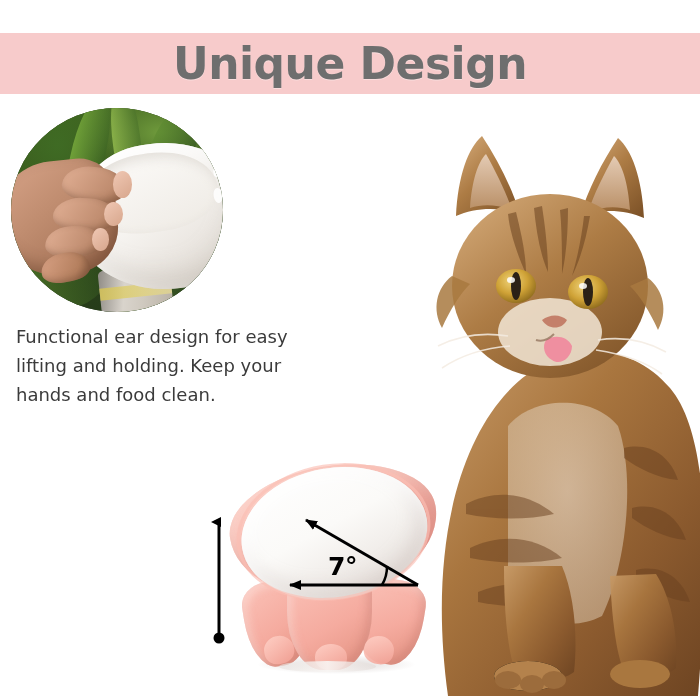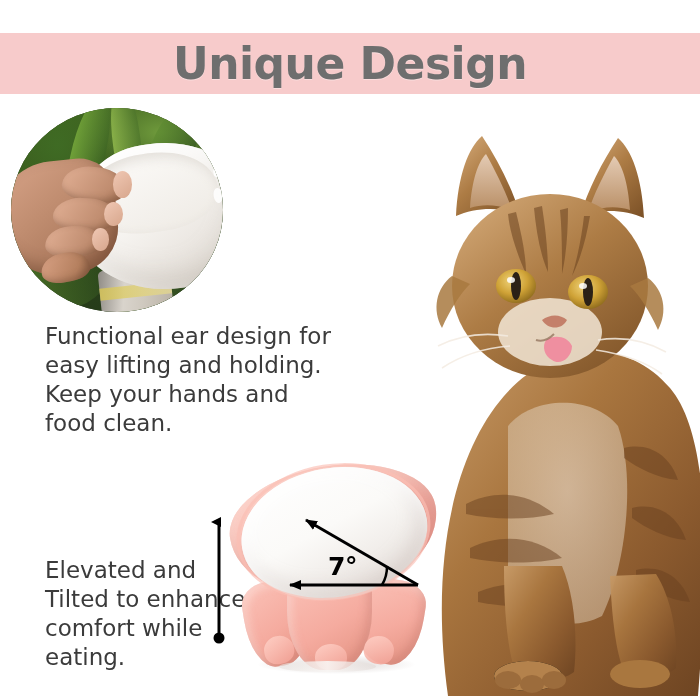--- a/index.html
+++ b/index.html
@@ -186,10 +186,9 @@
     position: absolute;
     color: #3b3b3b;
     font-family: "DejaVu Sans", sans-serif;
-    font-size: 23px;
+    font-size: 18px;
     line-height: 29px;
     white-space: pre-line;
-    margin-left: 29px;
   }
   .caption-1 { left: 16px; top: 322px; width: 290px; }
   .caption-2 { left: 16px; top: 556px; width: 205px; }

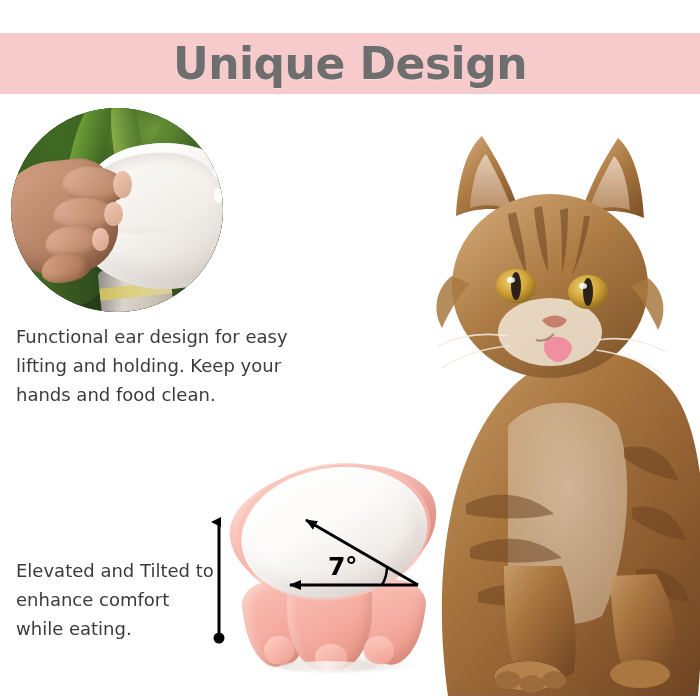--- a/index.html
+++ b/index.html
@@ -463,7 +463,6 @@
 
   <div class="caption caption-1">Functional ear design for easy lifting and holding. Keep your hands and food clean.</div>
 
-  <div class="caption caption-2">Elevated and Tilted to enhance comfort while eating.</div>
 
   <div class="product">
     <div class="bowl-shadow"></div>

